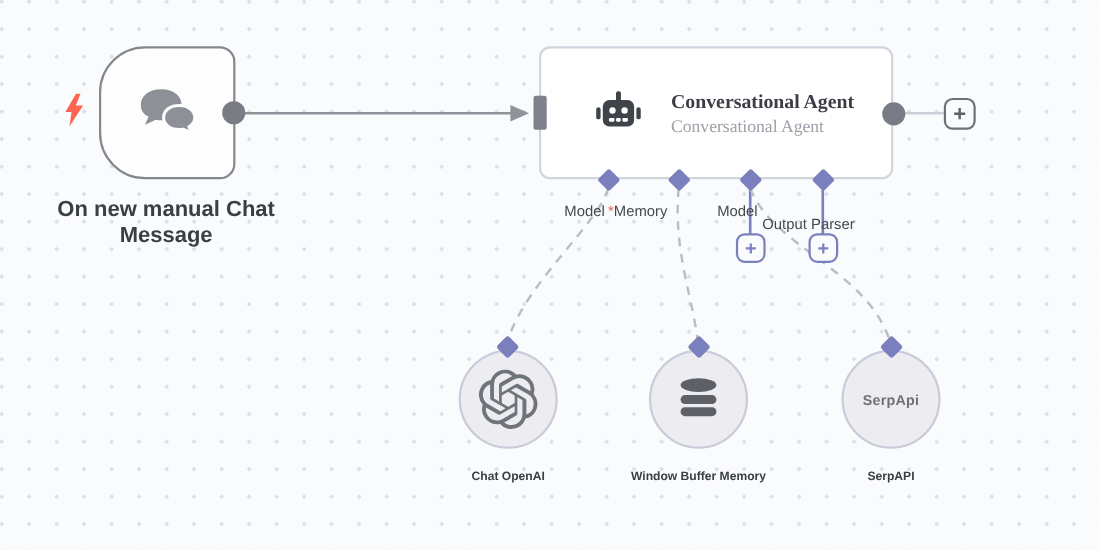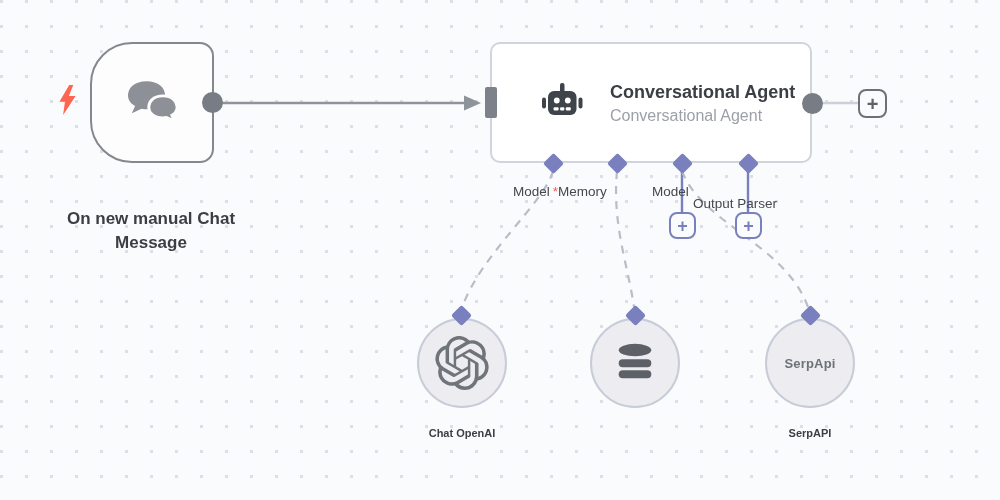--- a/index.html
+++ b/index.html
@@ -36,7 +36,7 @@
     cursor:pointer;
   }
   .agent-icon{margin-left:44px;flex:0 0 auto;}
-  .agent-text{margin-left:22px;width:200px;}
+  .agent-text{margin-left:22px;width:200px;font-family:Liberation Serif, serif;}
   .agent-title{font-size:18px;font-weight:bold;color:#3b3e45;line-height:24px;}
   .agent-subtitle{font-size:16px;color:#9da0a8;line-height:21px;margin-top:1px;}
 

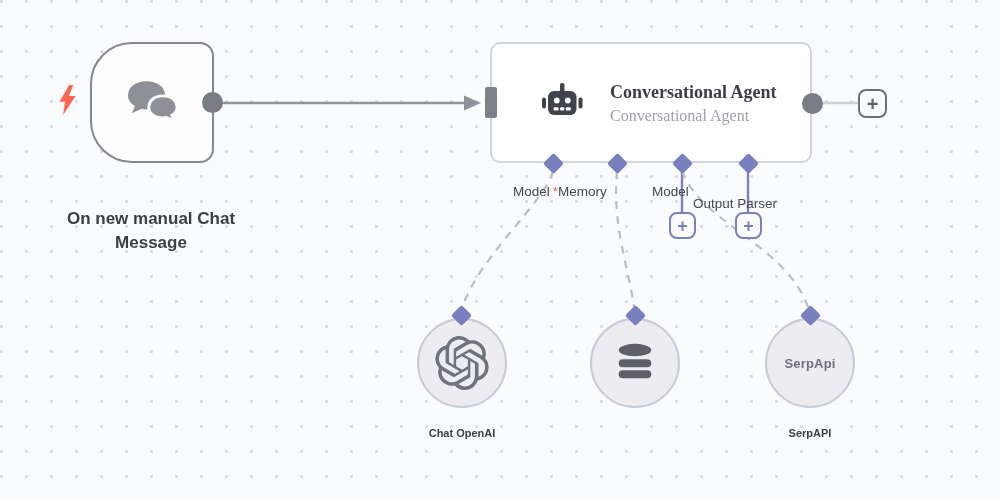--- a/index.html
+++ b/index.html
@@ -64,7 +64,7 @@
   }
 
   .label{z-index:2;text-align:center;color:#3b3e44;font-weight:bold;}
-  .trigger-label{left:51px;top:178px;width:200px;font-size:17px;line-height:24px;margin-top:29px;}
+  .trigger-label{left:51px;top:178px;width:200px;font-size:20px;line-height:24px;}
   .subnode-label{top:421px;font-size:11px;line-height:25px;}
   .lbl-openai{left:362px;width:200px;}
   .lbl-memory{left:560px;width:150px;}

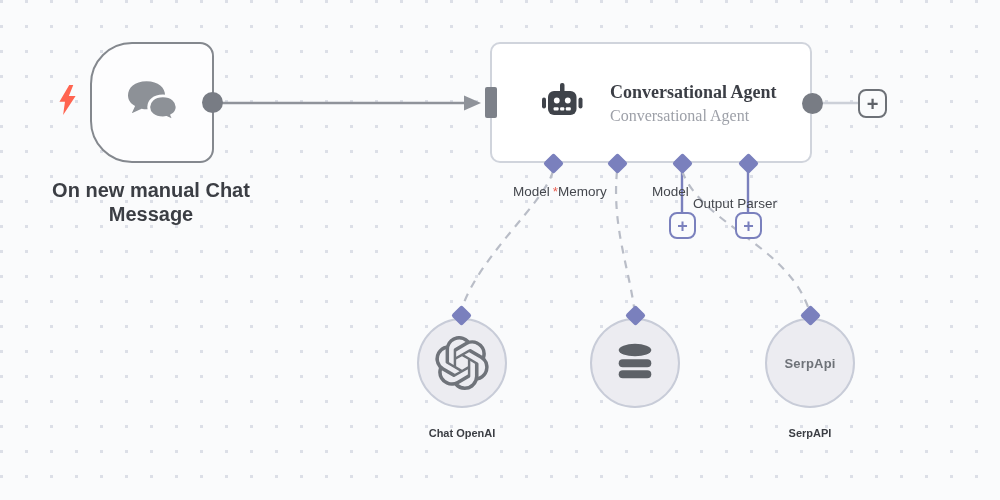--- a/index.html
+++ b/index.html
@@ -184,6 +184,7 @@
   <div class="diamond" style="left:802.5px;top:307.5px;"></div>
 
   <div class="label subnode-label lbl-openai">Chat OpenAI</div>
+  <div class="label subnode-label lbl-memory">Window Buffer Memory</div>
   <div class="label subnode-label lbl-serp">SerpAPI</div>
 
 </div>

